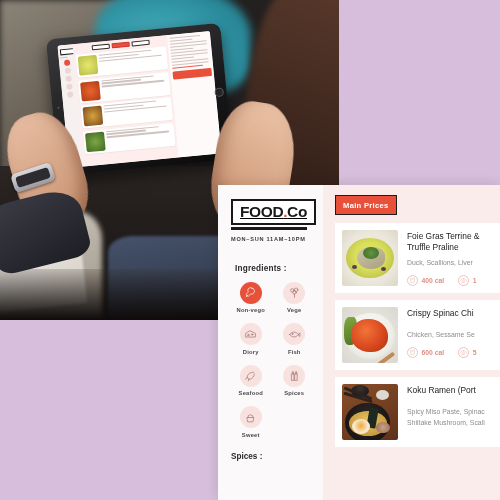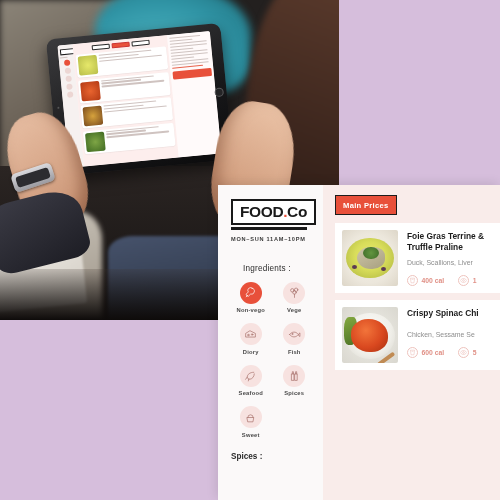--- a/index.html
+++ b/index.html
@@ -100,7 +100,7 @@
   
   .side{ width:105px; flex:none; background:#fbf9f9; padding:14px 9px 0 13px; }
   .logo{ display:inline-block; border:2.5px solid #191919; padding:3px 7px 3px 7px;
-     background:#fff; }
+     background:#fff;text-decoration:underline; }
   .logo-t{ font-size:15.5px; font-weight:bold; letter-spacing:-.4px; color:#191919;
      line-height:1; }
   .logo-t .dot{ color:#e8503a; }

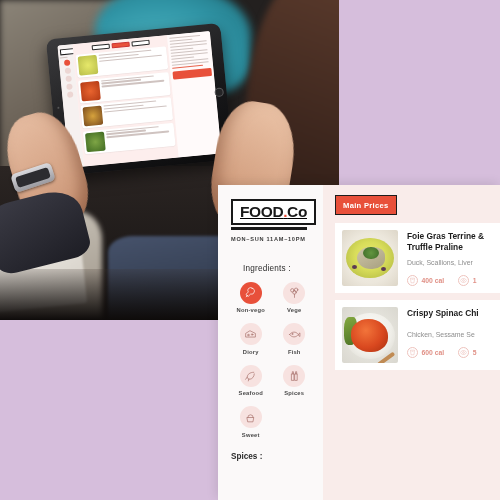--- a/index.html
+++ b/index.html
@@ -135,7 +135,7 @@
   .c-img{ width:56px; height:56px; flex:none; border-radius:2px; overflow:hidden;
      position:relative; }
   .c-body{ flex:1; min-width:0; padding-top:1px; }
-  .c-name{ font-size:8.4px; font-weight:bold; color:#1c1c1c; line-height:1.3;
+  .c-name{ font-size:8.4px; font-weight:normal; color:#1c1c1c; line-height:1.3;
      white-space:nowrap; }
   .c-desc{ font-size:6.9px; color:#8d8d8d; margin-top:5px; line-height:1.45;
      white-space:nowrap; }

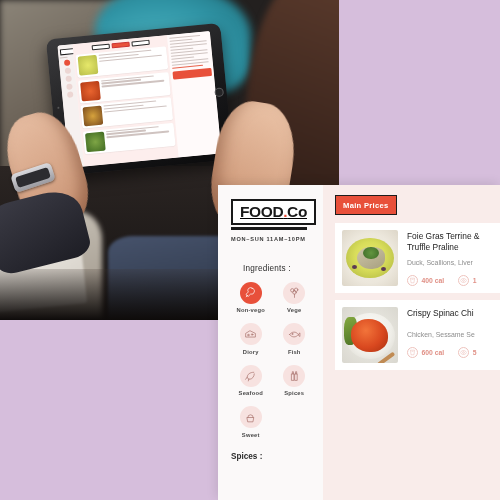--- a/index.html
+++ b/index.html
@@ -107,7 +107,7 @@
   .logo-bar{ width:76px; height:3px; background:#191919; margin-top:2px; }
   .hours{ font-size:5.6px; font-weight:bold; letter-spacing:.75px; color:#3b3b3b;
      margin-top:6px; white-space:nowrap;}
-  .sec-title{ font-size:8.2px; font-weight:normal; color:#2b2b2b; margin:22px 12px 9px;
+  .sec-title{ font-size:8.2px; font-weight:bold; color:#2b2b2b; margin:22px 4px 9px;
      letter-spacing:.2px;}
   .ing-grid{ display:grid; grid-template-columns:1fr 1fr; row-gap:10px; column-gap:4px;
      justify-items:center; }

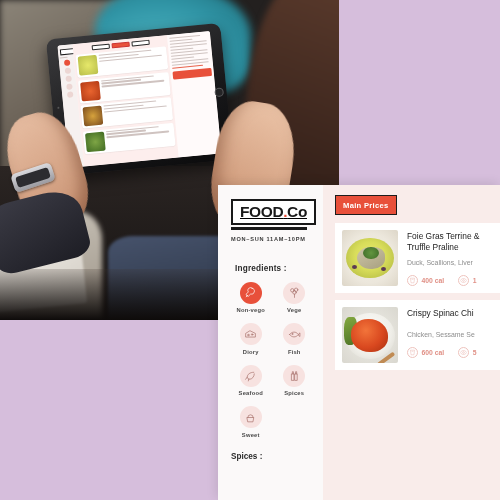--- a/index.html
+++ b/index.html
@@ -444,6 +444,24 @@
         </div>
       </div>
 
+      <div class="card">
+        <div class="c-img f3">
+          <div class="cup"></div>
+            <div class="spoon"></div>
+          <div class="rbowl"></div>
+            <div class="broth"></div>
+          <div class="nori"></div>
+            <div class="egg"></div>
+            <div class="pork"></div>
+          <div class="csticks"></div>
+            <div class="csticks2"></div>
+        </div>
+        <div class="c-body">
+          <div class="c-name">Koku Ramen (Port</div>
+          <div class="c-desc" style="margin-top:11px">Spicy Miso Paste, Spinac</div>
+          <div class="c-desc" style="margin-top:1px">Shiitake Mushroom, Scall</div>
+        </div>
+      </div>
 
     </div>
   </div>

